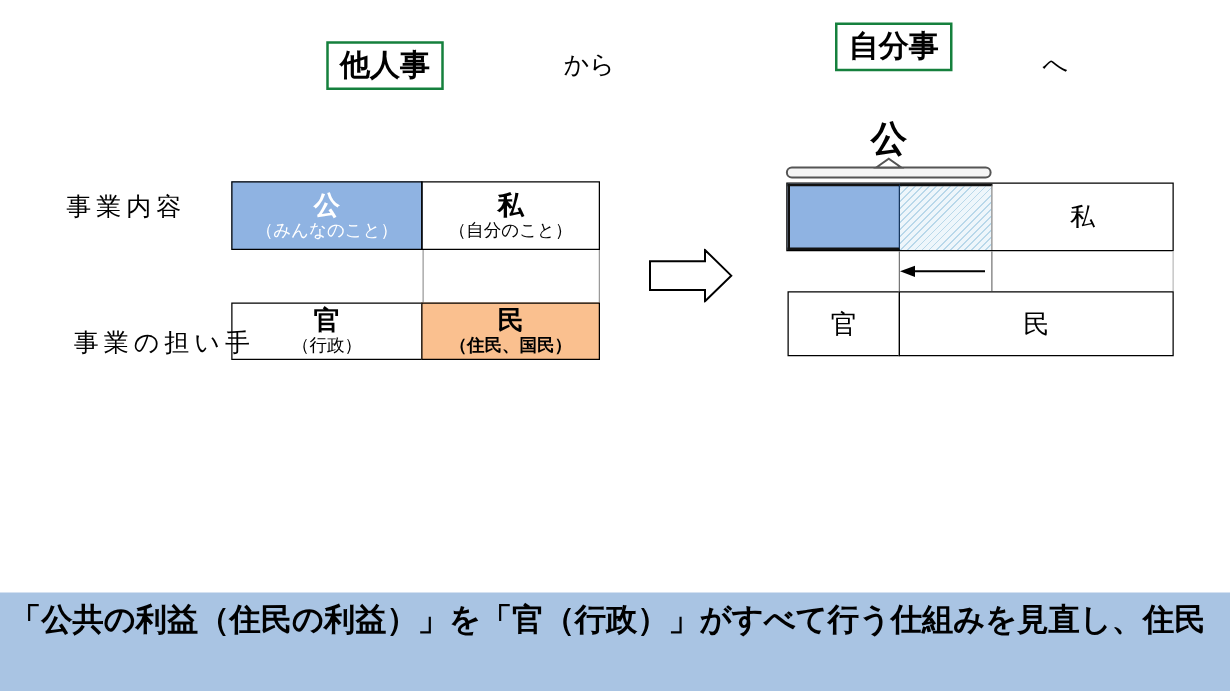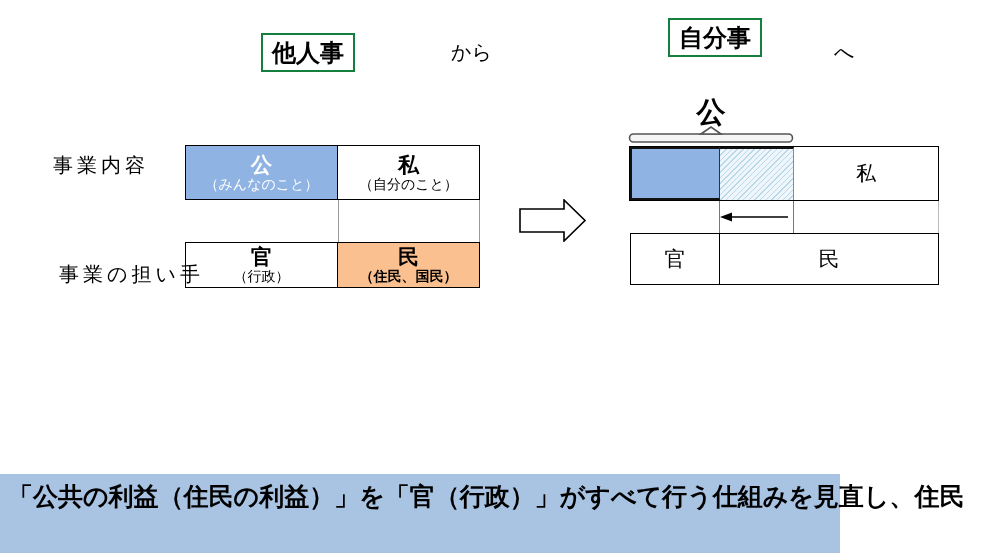--- a/index.html
+++ b/index.html
@@ -54,7 +54,7 @@
   }
   
   .footer{
-    background:var(--band,#A9C4E3);width:840px;height:79px;box-sizing:border-box;
+    background:var(--band,#A9C4E3);width:984px;height:79px;box-sizing:border-box;
     padding:4px 0 0 8px;
   }
   .footer div{

